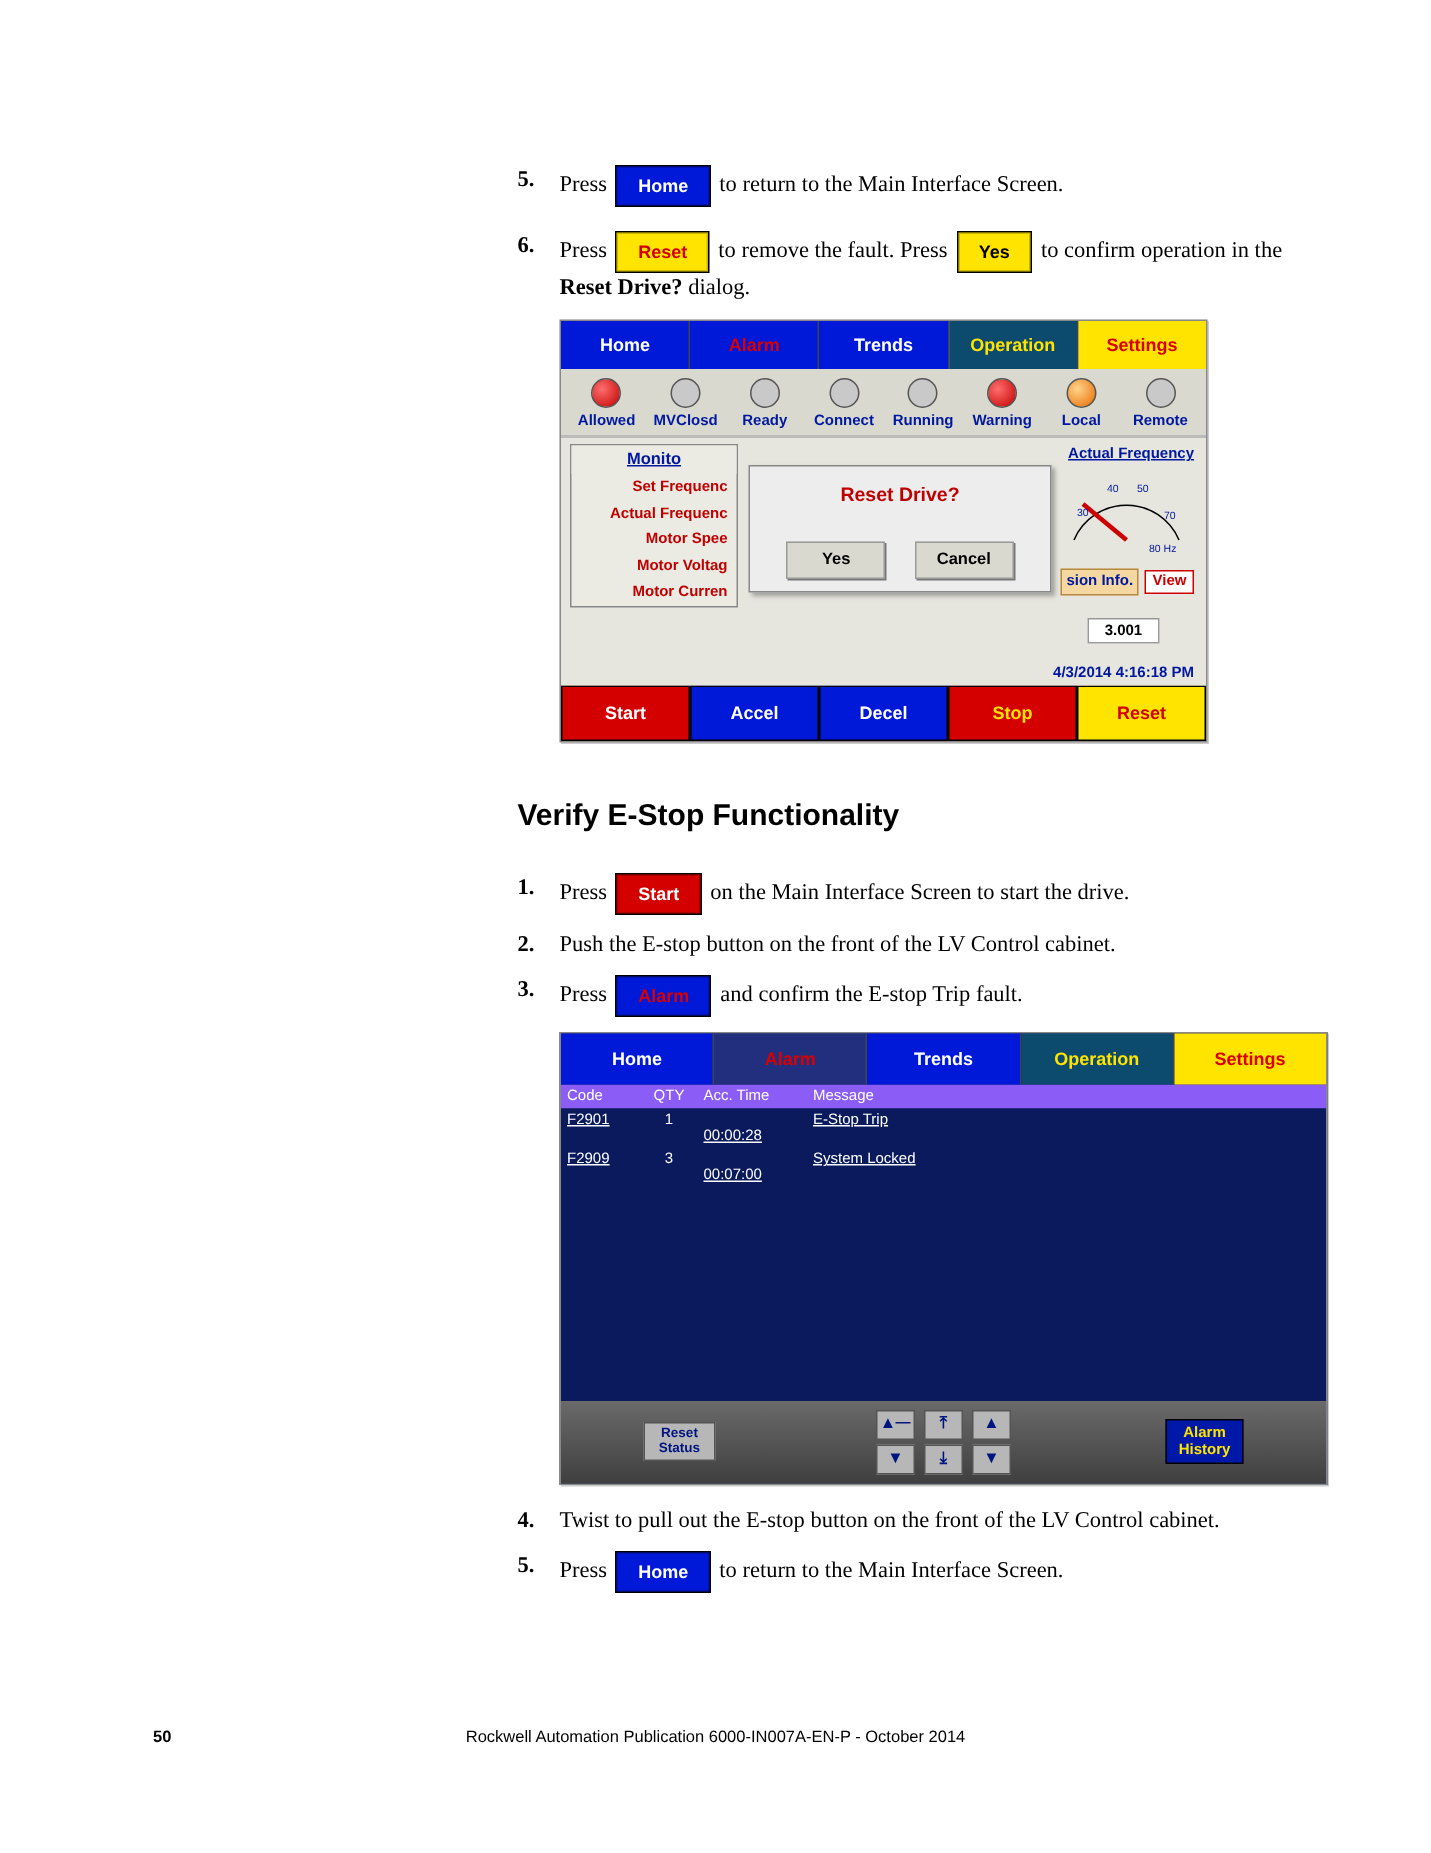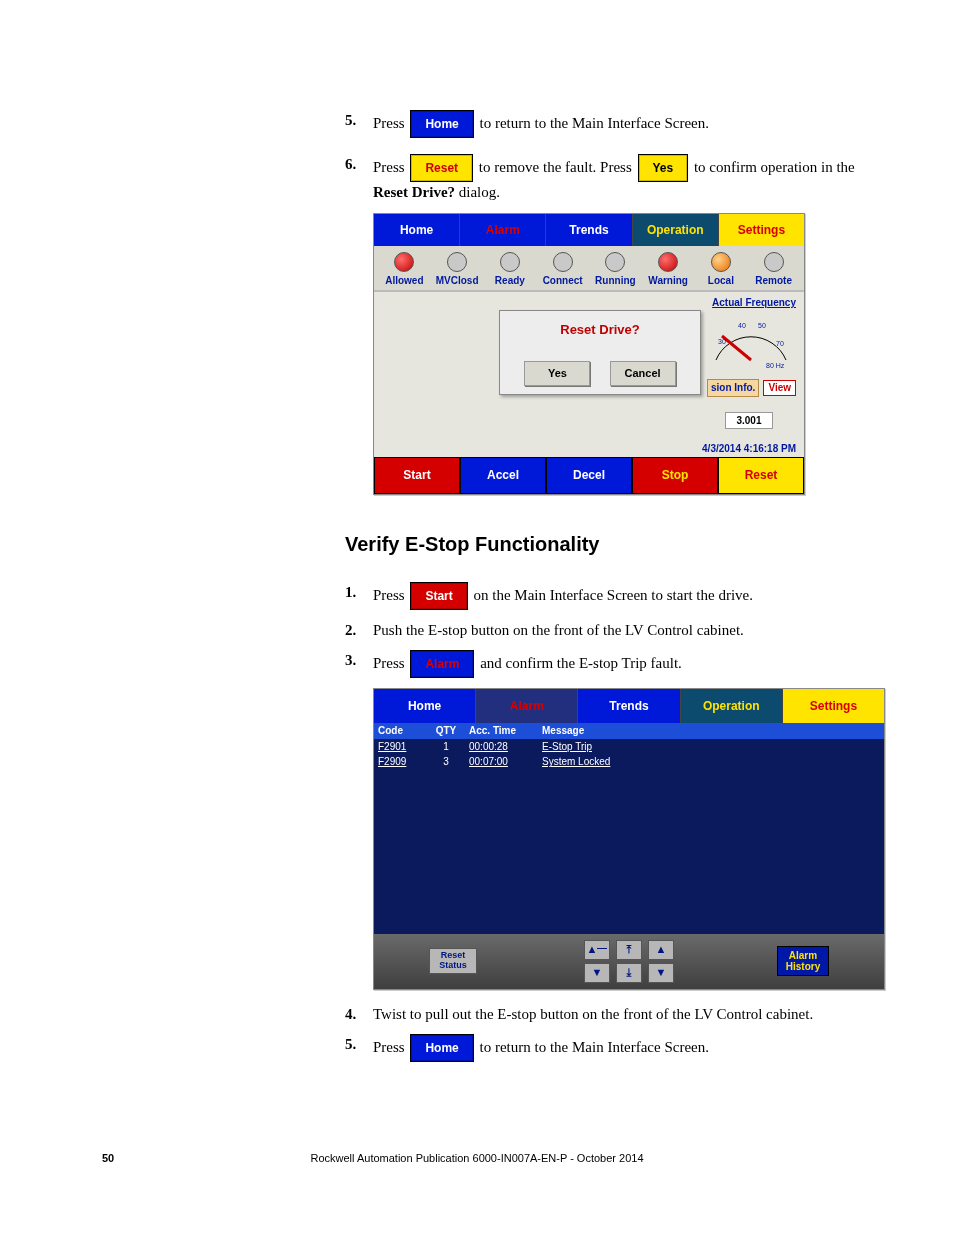--- a/index.html
+++ b/index.html
@@ -148,6 +148,14 @@
           </div>
       </div>
       <div class="midarea">
+        <div class="sidelist">
+          <div class="hdr">Monito</div>
+          <div class="row">Set Frequenc</div>
+          <div class="row">Actual Frequenc</div>
+          <div class="row">Motor Spee</div>
+          <div class="row">Motor Voltag</div>
+          <div class="row">Motor Curren</div>
+        </div>
         <div class="dialog">
           <div class="title">Reset Drive?</div>
           <span class="dlgbtn">Yes</span>

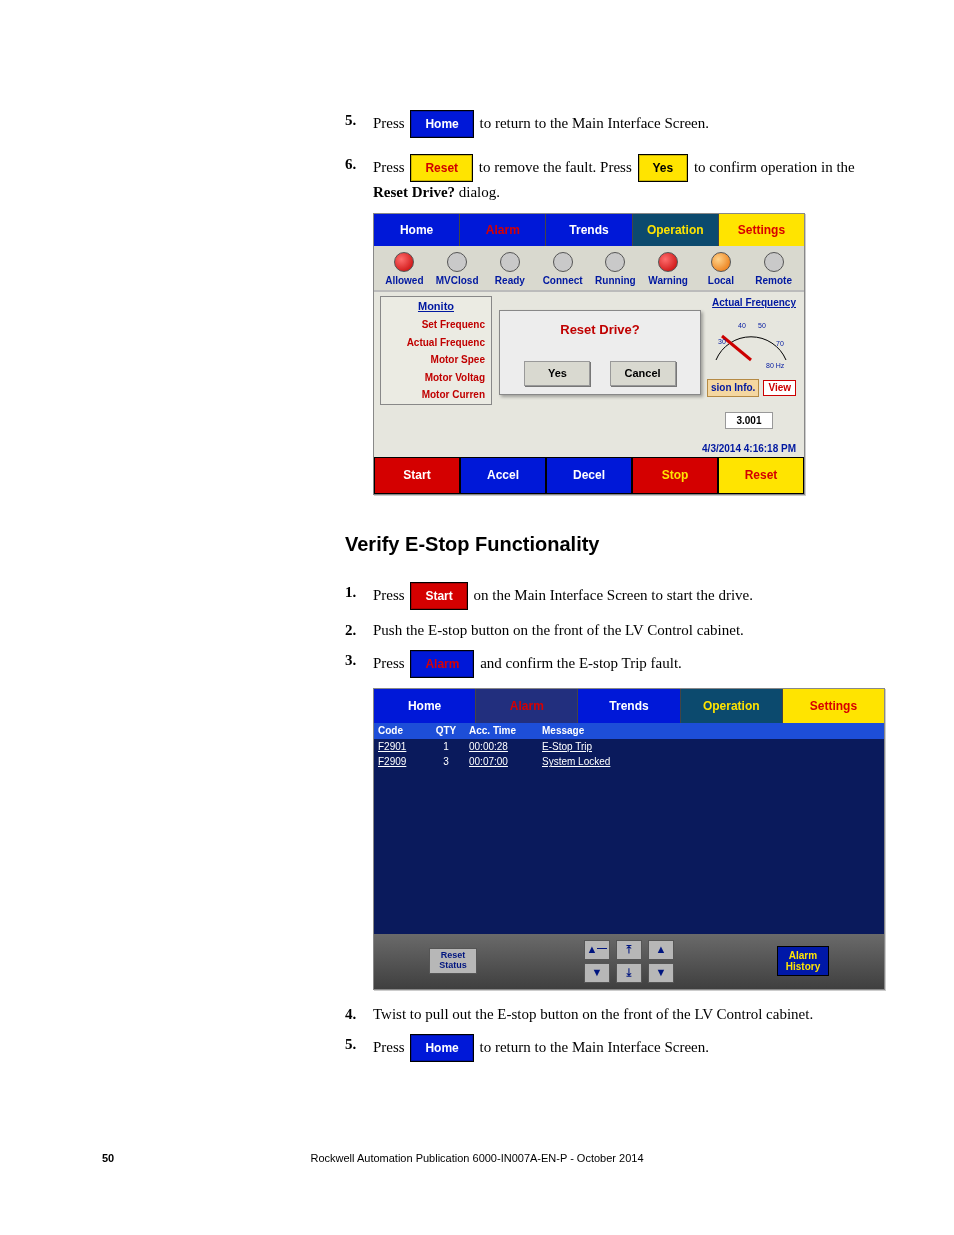--- a/index.html
+++ b/index.html
@@ -62,7 +62,7 @@
   .shot2 { width: 510px; margin: 10px 0 0 28px; background: #0a1a5c; }
   .shot2 .tabbar .tab { padding: 9px 0; }
   .alarms-hdr { background: #7a7a7a; color: #fff; font-weight: bold; font-size: 10px; text-align: center; padding: 2px 0; }
-  .alarms-cols { display: flex; background: #1d4ed8; color: #fff; font-weight: bold; font-size: 10px; }
+  .alarms-cols { display: flex; background: #8b5cf6; color: #fff; font-weight: normal; font-size: 10px; }
   .alarms-cols > div, .arow > div { padding: 1px 4px; }
   .col-code { width: 45px; }
   .col-qty  { width: 30px; text-align: center; }

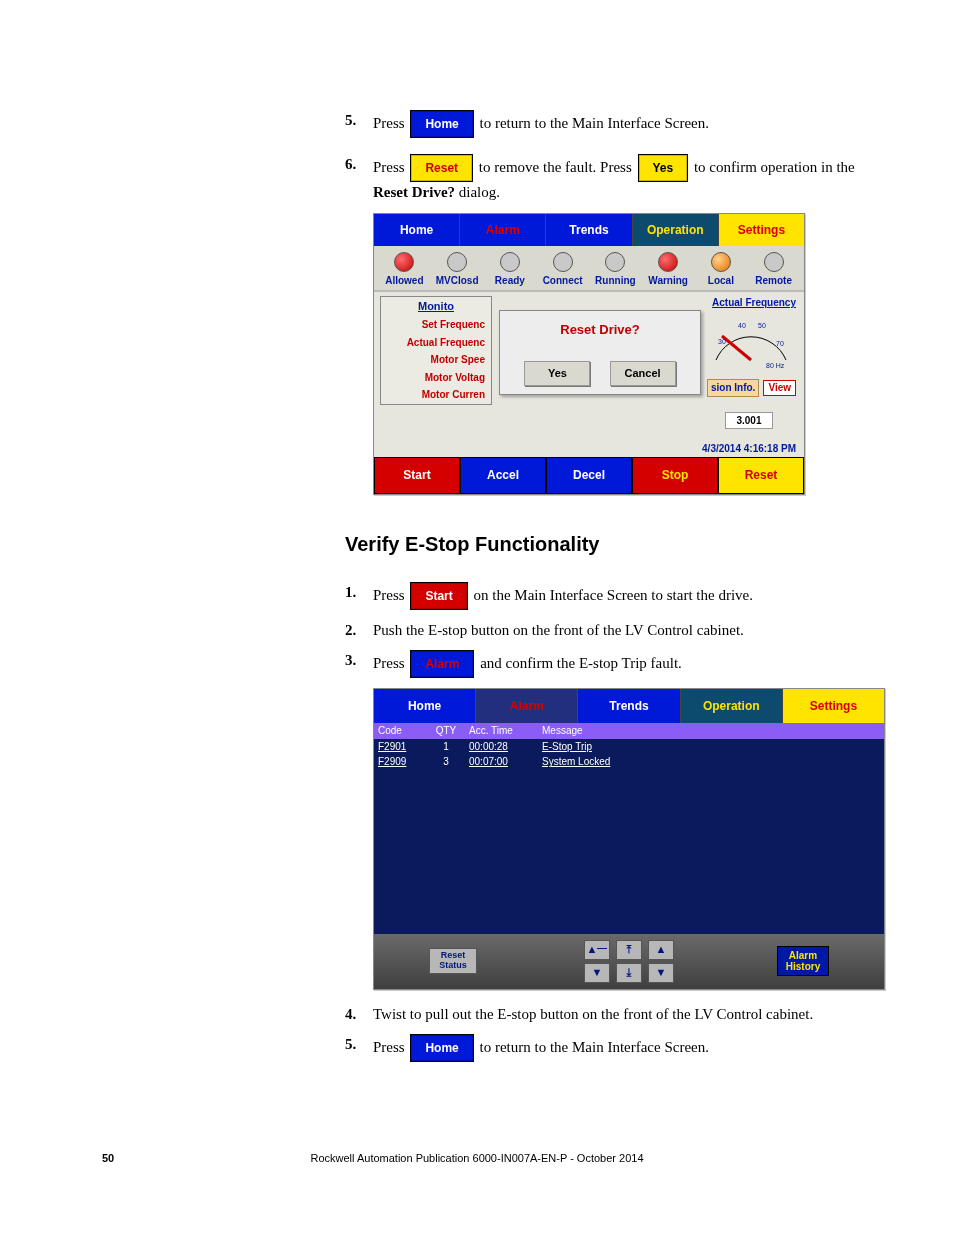--- a/index.html
+++ b/index.html
@@ -71,7 +71,7 @@
   .alarms-body { background: #0a1a5c; height: 195px; }
   .arow { display: flex; color: #fff; font-size: 10px; }
   .arow .col-code { text-decoration: underline; }
-  .arow .col-time { text-decoration: underline; }
+  .arow .col-time { text-decoration: underline; margin-top: 11px; }
   .arow .col-msg { text-decoration: underline; }
   .alarm-footer { display: flex; align-items: center; justify-content: center; gap: 8px; background: linear-gradient(#6a6a6a,#3f3f3f); padding: 6px 0; position: relative; }
   .rs-btn { position: absolute; left: 55px; background: #b7b7b7; border: 1px solid #555; color: #00157f; font-weight: bold; font-size: 9px; text-align: center; width: 46px; line-height: 1.1; padding: 2px 0; }

